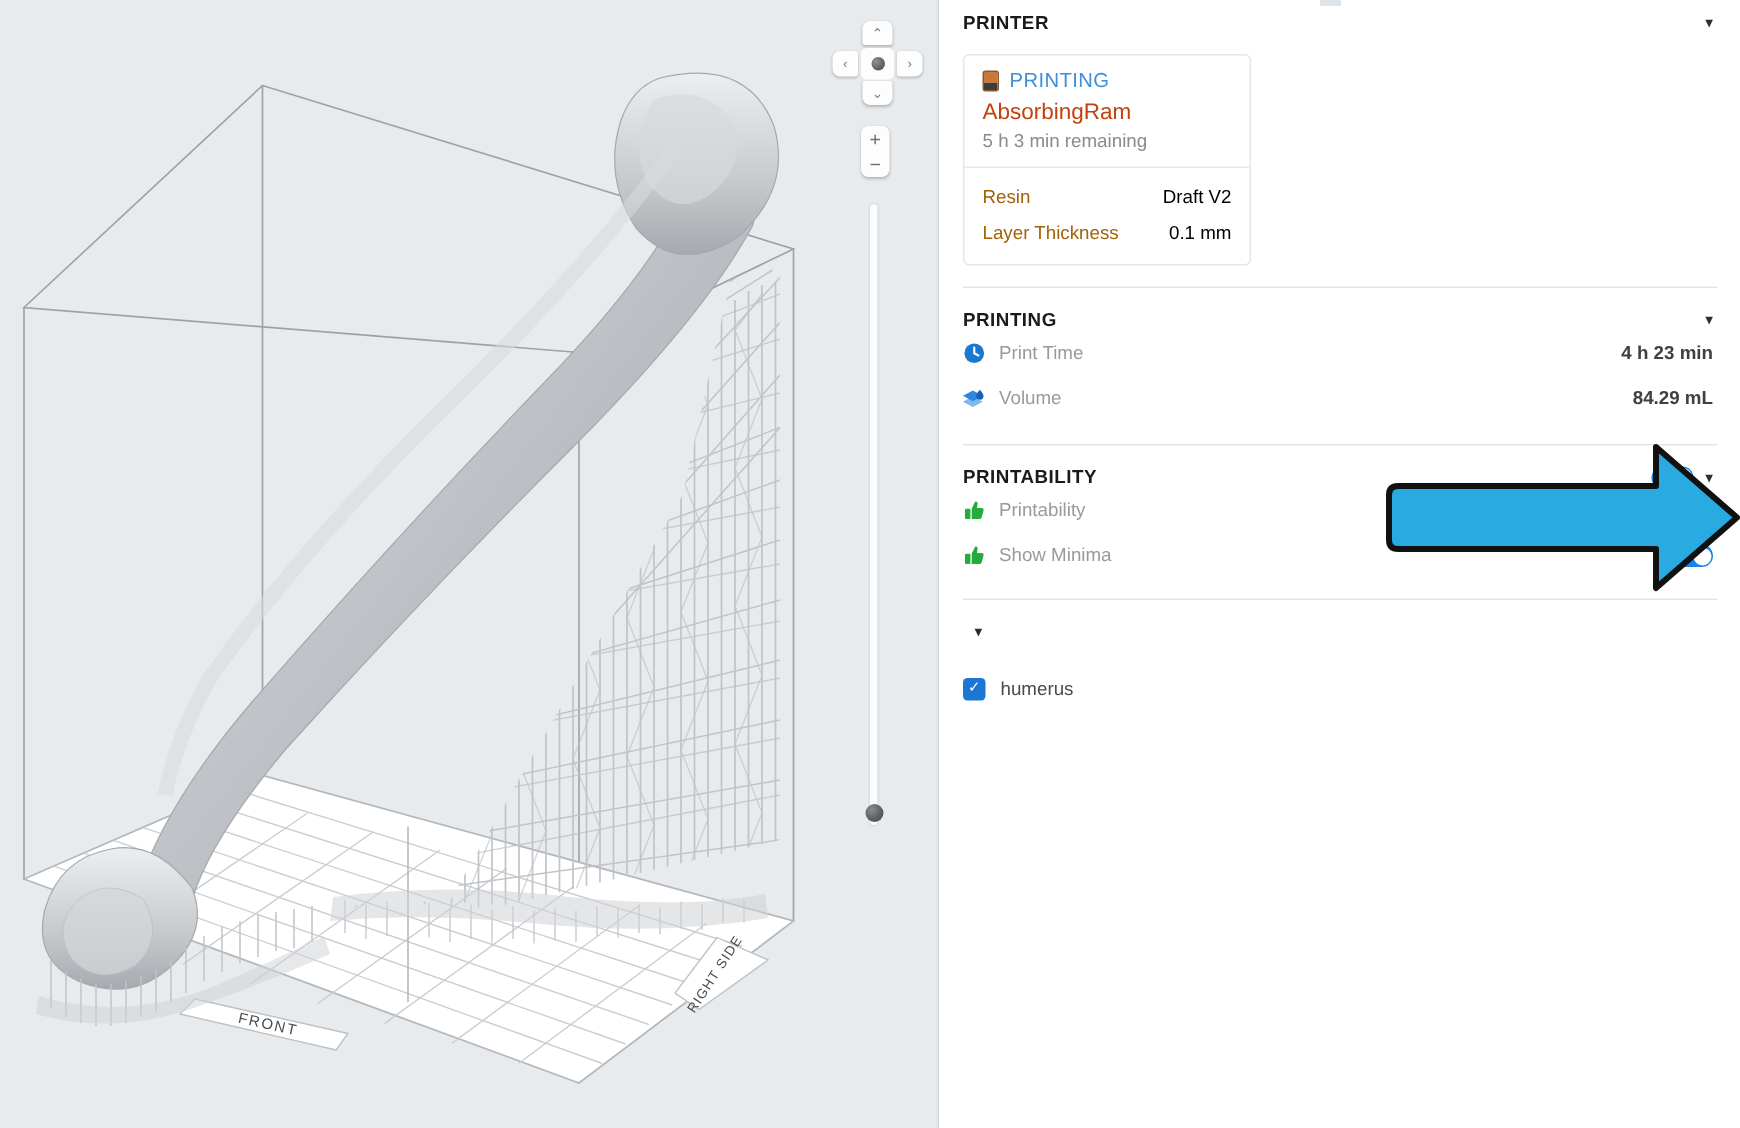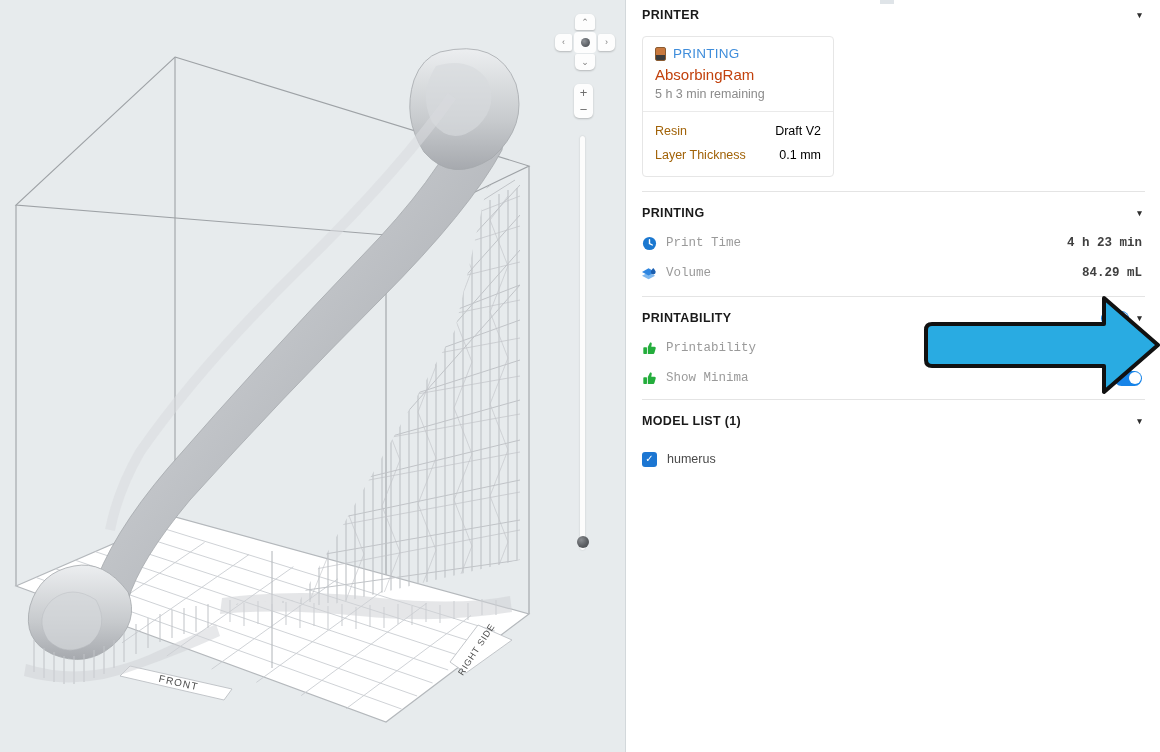--- a/index.html
+++ b/index.html
@@ -177,11 +177,9 @@
   
   .drow {
     display: flex;
-    align-items: center;
     height: 30px;
     padding: 0 18px 0 15px;
     font-size: 12.5px;
-    font-family: Liberation Mono, monospace;
   }
   .drow .ico {
     width: 15px; height: 15px;

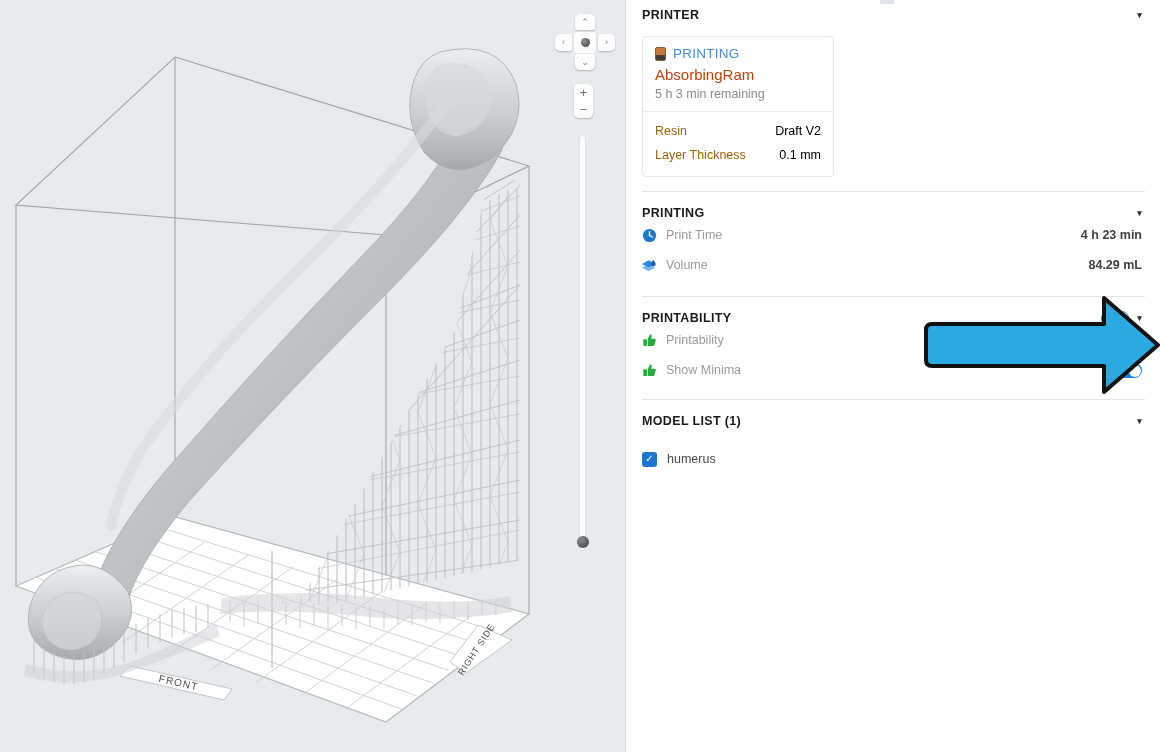--- a/index.html
+++ b/index.html
@@ -600,7 +600,6 @@
     <div class="divider"></div>
 
     <div class="sect-head" style="margin-top:6px">
-      <span class="ttl">MODEL LIST (1)</span>
       <span class="caret">▾</span>
     </div>
 

